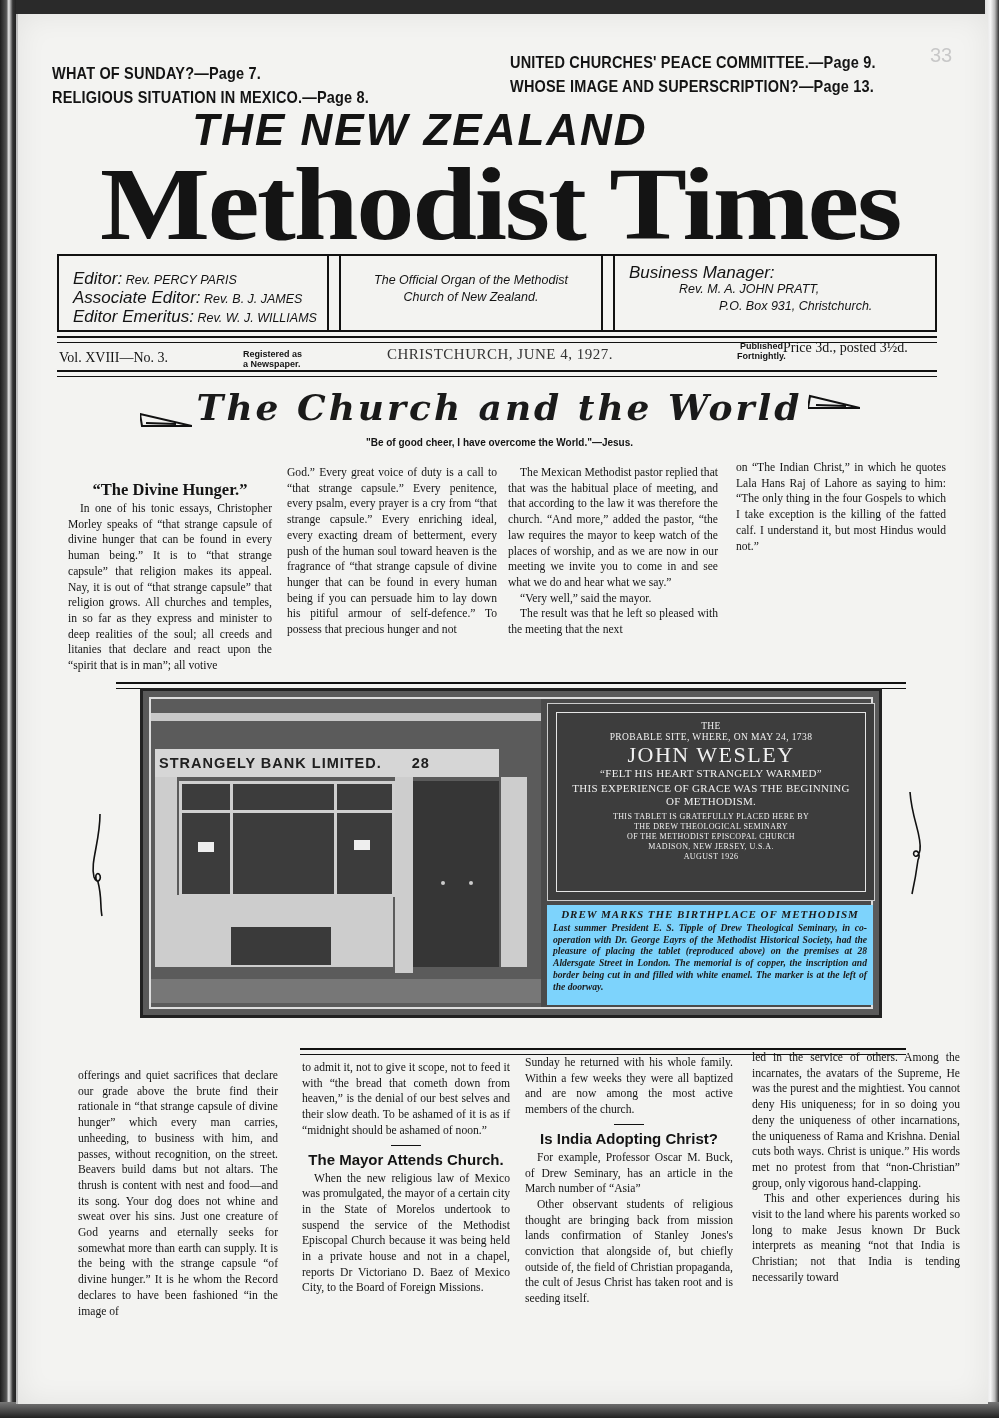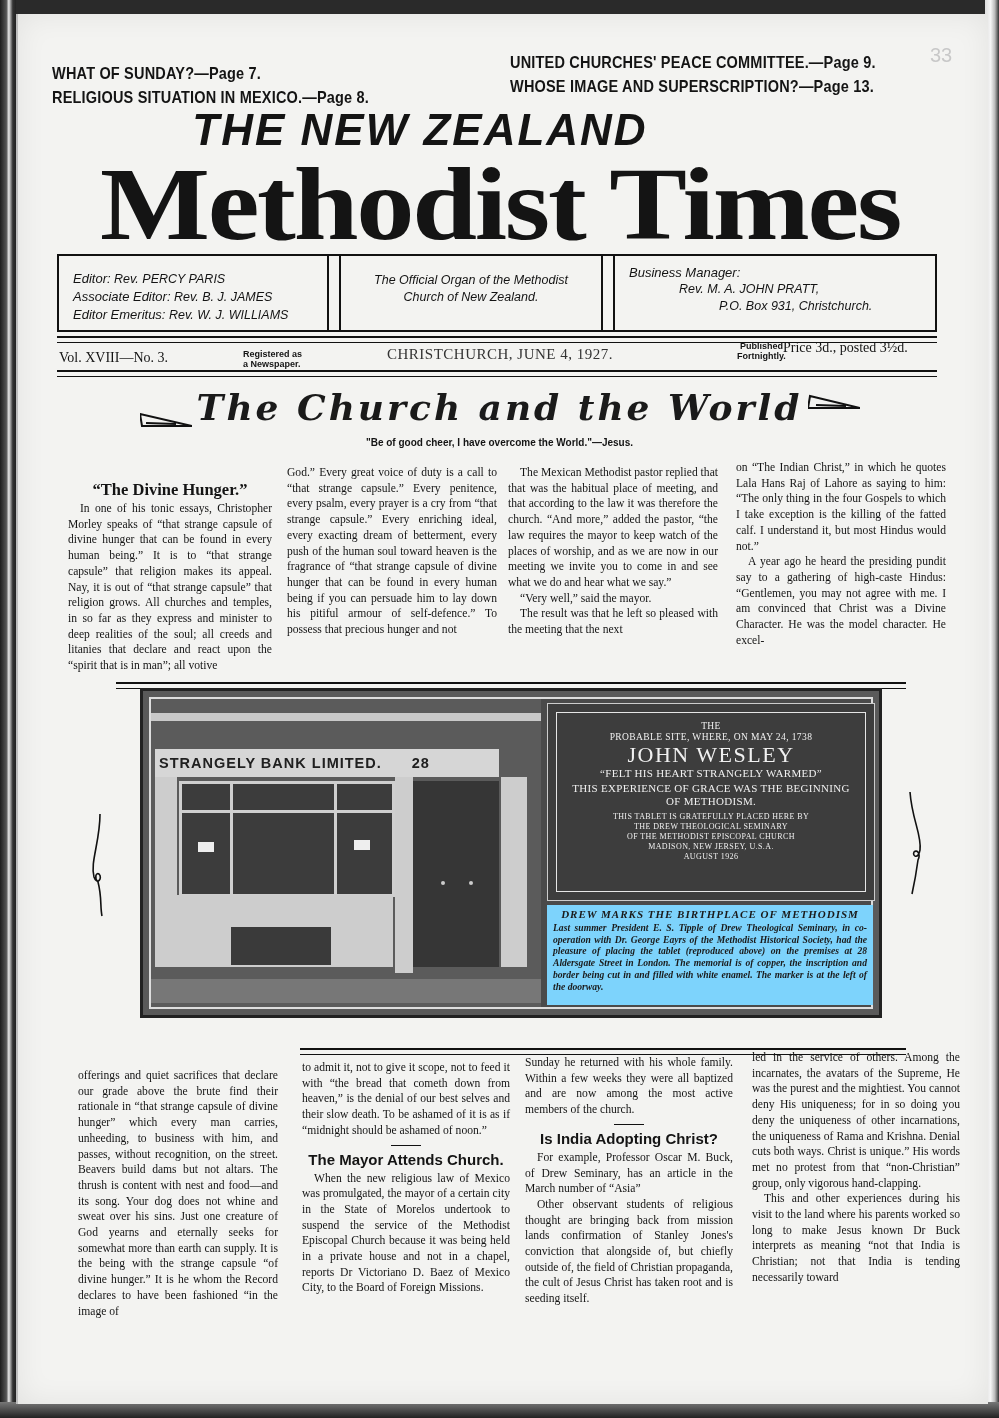--- a/index.html
+++ b/index.html
@@ -68,7 +68,7 @@
   .staff-right { flex: 1; padding: 8px 0 0 14px; box-sizing: border-box; }
   .staff-right .indent1 { padding-left: 50px; }
   .staff-right .indent2 { padding-left: 90px; }
-  .staff .lbl { font-size: 13px; }
+  .staff .lbl { font-size: 17px; }
 
   .rule-double {
     position: absolute; height: 4px; border-top: 2px solid #111; border-bottom: 1px solid #111;

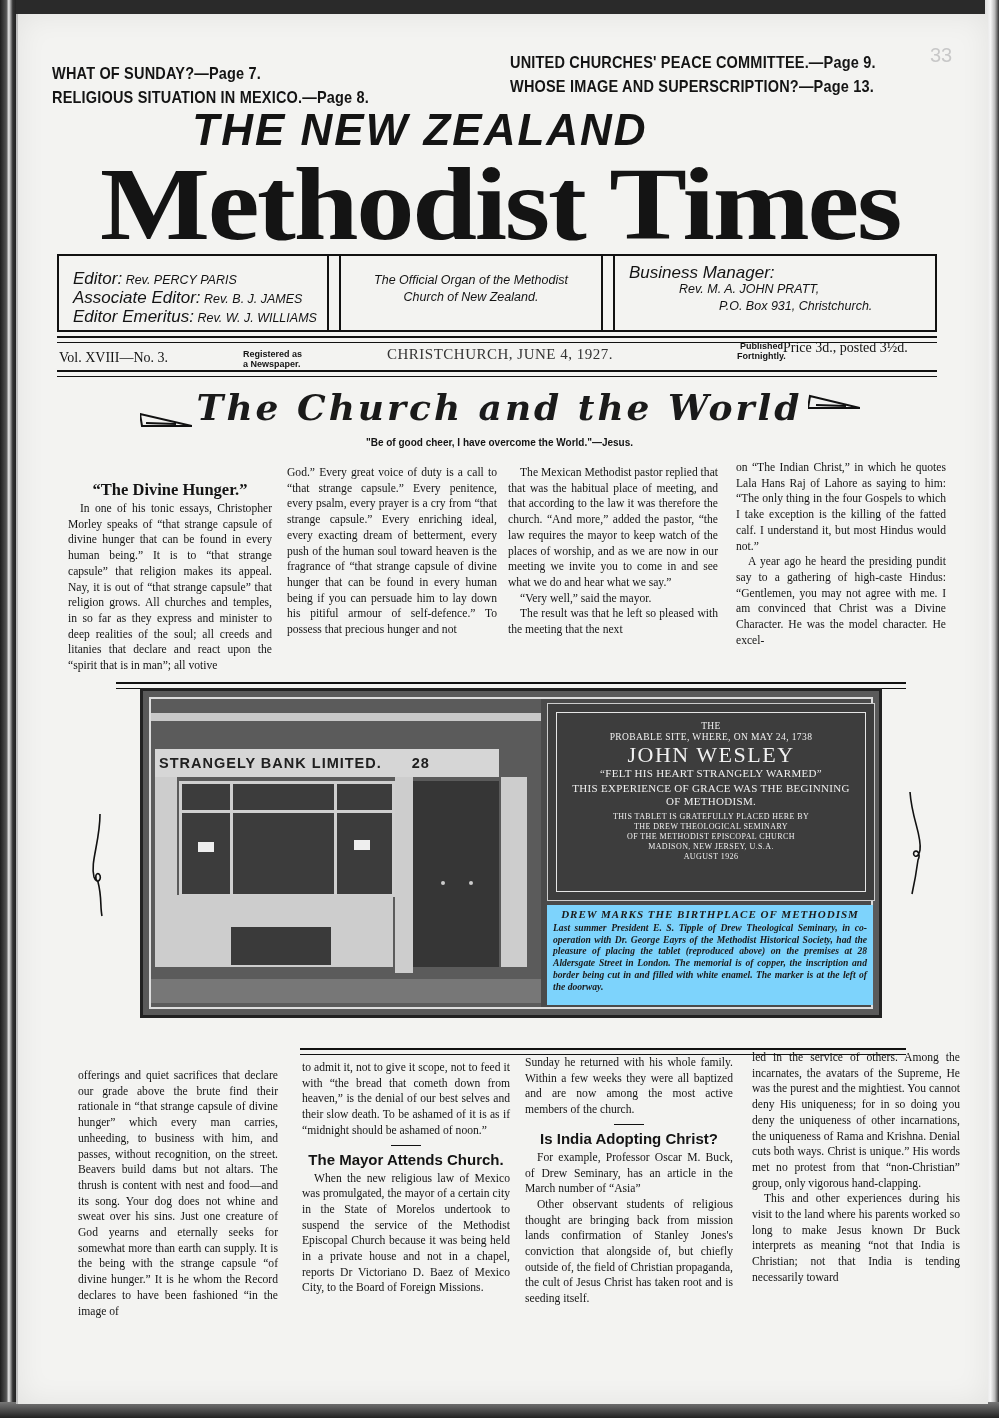--- a/index.html
+++ b/index.html
@@ -258,7 +258,6 @@
 </div>
 <div class="col" style="left:736px; top:460px; width:210px;">
   <p class="noindent">on “The Indian Christ,” in which he quotes Lala Hans Raj of Lahore as saying to him: “The only thing in the four Gospels to which I take exception is the killing of the fatted calf. I understand it, but most Hindus would not.”</p>
-  <p>A year ago he heard the presiding pundit say to a gathering of high-caste Hindus: “Gentlemen, you may not agree with me. I am convinced that Christ was a Divine Character. He was the model character. He excel-</p>
 </div>
 
 <div class="rule-double" style="left:116px; top:682px; width:790px;"></div>

